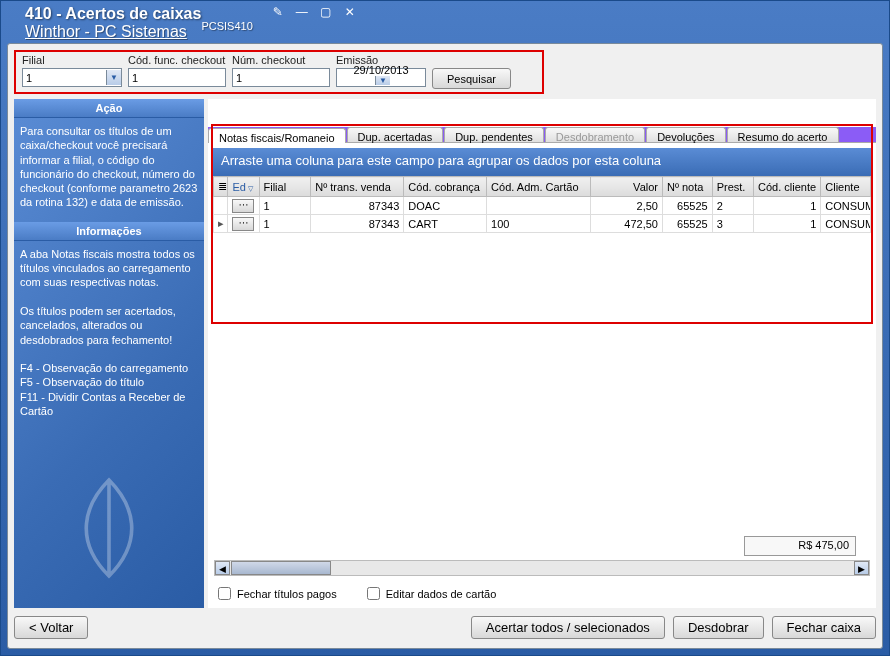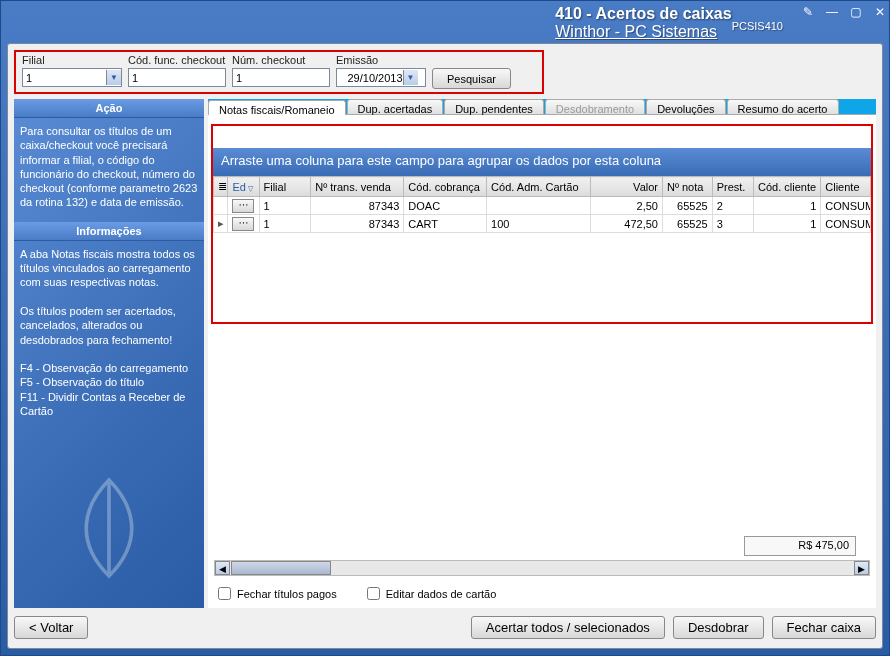--- a/index.html
+++ b/index.html
@@ -5,7 +5,7 @@
 * { box-sizing: border-box; margin: 0; padding: 0; }
 body { font-family: Tahoma, Arial, sans-serif; font-size: 11px; background: #3a6cb5; width: 890px; height: 656px; overflow: hidden; }
 .window { width: 890px; height: 656px; background: linear-gradient(to bottom, #4a7cc5, #2a5ca5); border: 1px solid #1a4a8a; position: relative; }
-.titlebar { height: 50px; padding: 4px 0; color: #fff; display: flex; justify-content: flex-end; }
+.titlebar { height: 50px; padding: 4px 24px; color: #fff; display: flex; justify-content: flex-start; }
 .titlebar .left { display: flex; flex-direction: column; }
 .title-main { font-size: 16px; font-weight: bold; text-shadow: 1px 1px 2px rgba(0,0,0,0.5); }
 .title-sub { font-size: 16px; text-shadow: 1px 1px 1px rgba(0,0,0,0.4); text-decoration: underline; }

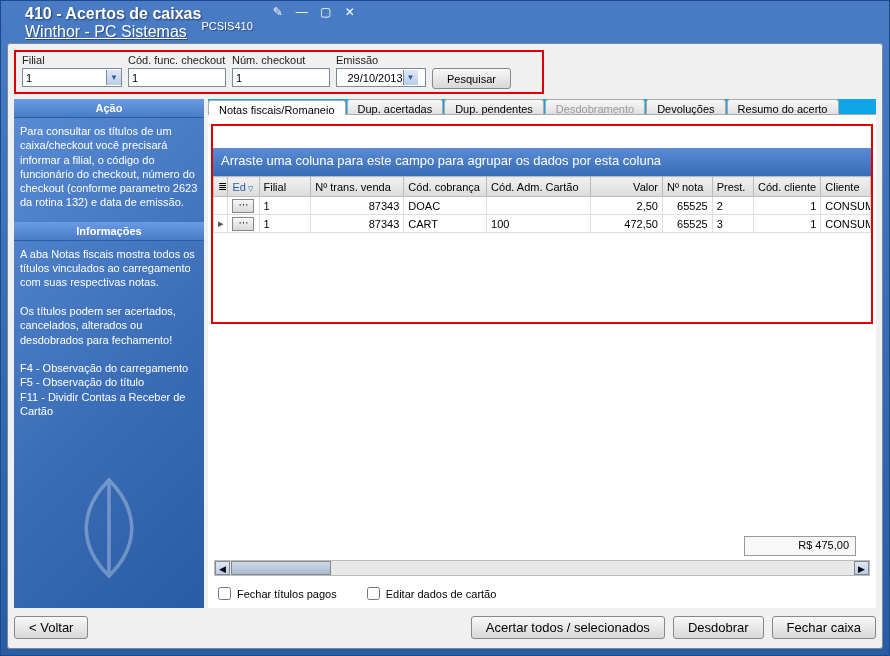--- a/index.html
+++ b/index.html
@@ -19,7 +19,7 @@
 .combo, .text-input, .date-input { height: 19px; border: 1px solid #7a8a9a; background: #fff; font-size: 11px; padding: 1px 3px; }
 .combo { display: flex; justify-content: space-between; align-items: center; }
 .combo .arrow, .date-input .arrow { width: 15px; height: 15px; background: linear-gradient(to bottom, #e0e8f5, #b8cce8); border-left: 1px solid #7a8a9a; display: flex; align-items: center; justify-content: center; font-size: 8px; color: #2a5ca5; margin-right: -3px; }
-.date-input { display: flex; justify-content: center; align-items: center; }
+.date-input { display: flex; justify-content: flex-end; align-items: center; flex-direction: column; }
 .btn-pesquisar { align-self: flex-end; height: 21px; padding: 0 14px; background: linear-gradient(to bottom, #f8f8f8, #d8d8d8); border: 1px solid #888; border-radius: 3px; font-size: 11px; cursor: pointer; margin-bottom: 1px; }
 .sidebar { position: absolute; top: 55px; left: 6px; width: 190px; bottom: 40px; background: linear-gradient(135deg, #5a8cd5 0%, #3a6cb5 60%, #2a5ca5 100%); color: #fff; font-size: 11px; overflow: hidden; }
 .sidebar-header { background: linear-gradient(to bottom, #6a9ce5, #4a7cc5); text-align: center; font-weight: bold; padding: 3px; border-bottom: 1px solid #2a5ca5; }

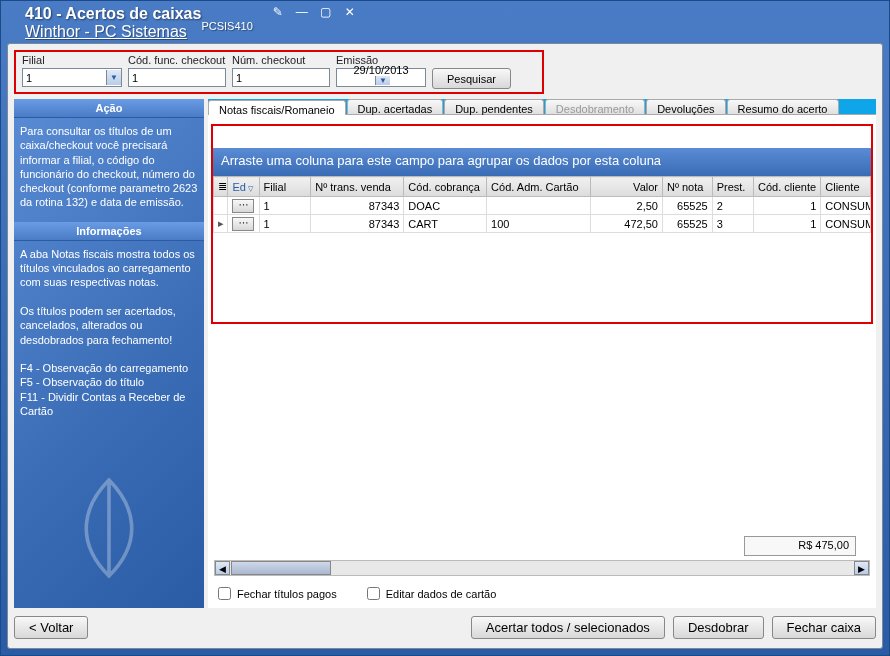--- a/index.html
+++ b/index.html
@@ -26,7 +26,7 @@
 .sidebar-body { padding: 6px; line-height: 1.3; }
 .sidebar .leaf { position: absolute; bottom: 20px; left: 50%; transform: translateX(-50%); width: 120px; height: 120px; opacity: 0.3; }
 .main-area { position: absolute; top: 55px; left: 200px; right: 6px; bottom: 40px; background: #fff; }
-.tabs { height: 16px; display: flex; border-bottom: 1px solid #aaa; background: #0ea5e9; }
+.tabs { height: 16px; display: flex; border-bottom: 1px solid #aaa; background: #8b5cf6; margin-top: 28px; }
 .tab { padding: 3px 10px; border: 1px solid #aaa; border-bottom: none; background: linear-gradient(to bottom, #f8f8f8, #e0e0e0); margin-right: 1px; font-size: 11px; cursor: pointer; border-radius: 3px 3px 0 0; }
 .tab.active { background: #fff; position: relative; top: 1px; }
 .tab.disabled { color: #999; }

